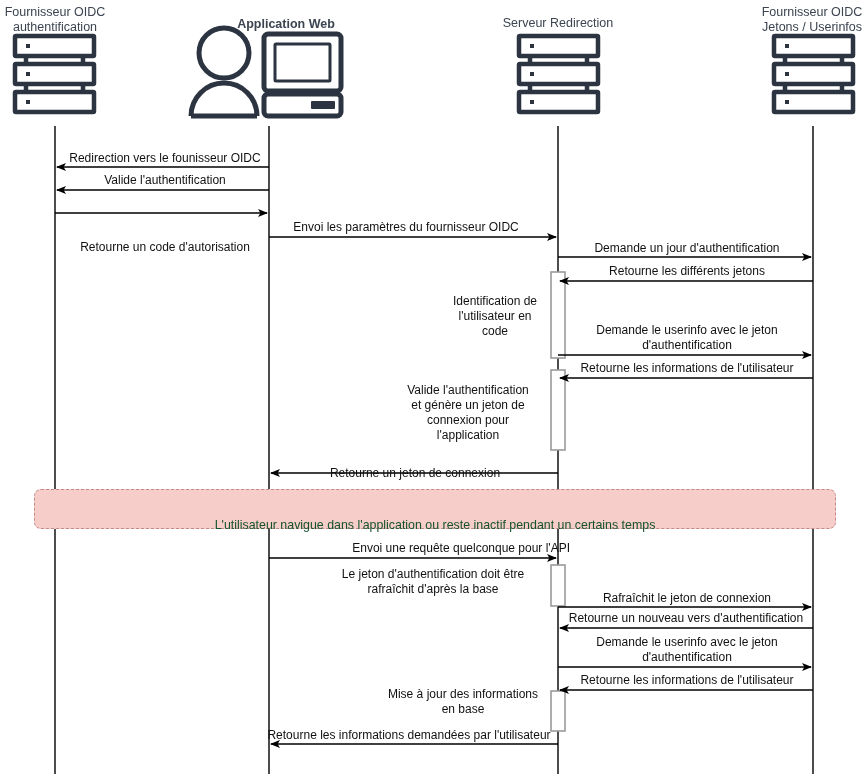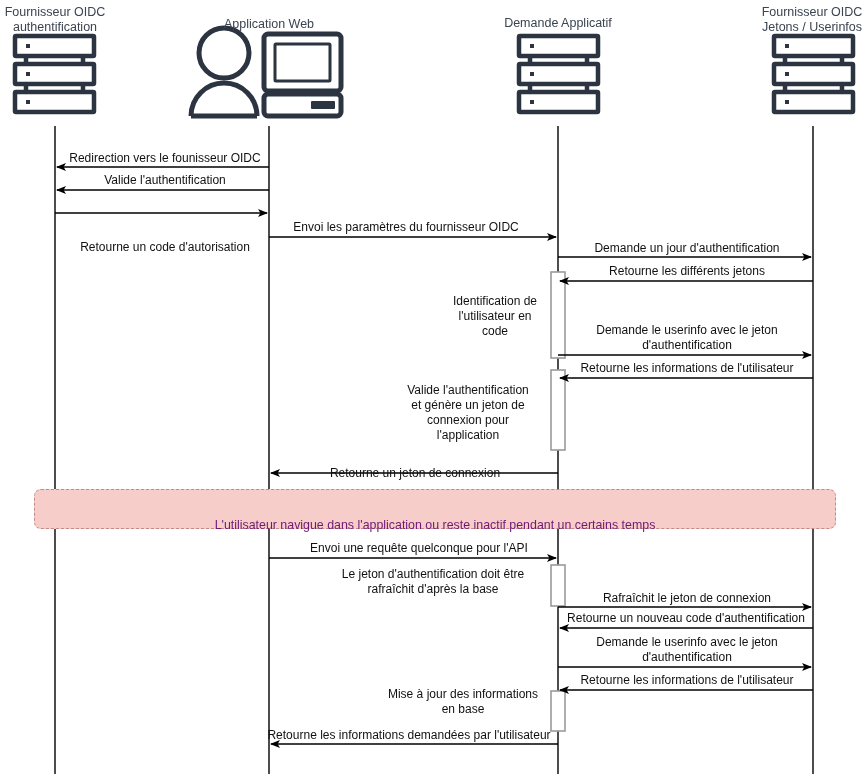--- a/index.html
+++ b/index.html
@@ -176,7 +176,7 @@
   <div id="actor-labels">
       <div class="actor-title" style="left: 0px; top: 5px; width: 110px;">Fournisseur OIDC
 authentification</div>
-      <div class="actor-title" style="left: 194px; top: 17px; width: 150px;">Application Web</div>
+      <div class="actor-title" style="left: 211px; top: 17px; width: 150px; font-weight: bold;">Application Web</div>
       <div class="actor-title" style="left: 483px; top: 16px; width: 150px;">Demande Applicatif</div>
       <div class="actor-title" style="left: 757px; top: 5px; width: 110px;">Fournisseur OIDC
 Jetons / Userinfos</div>

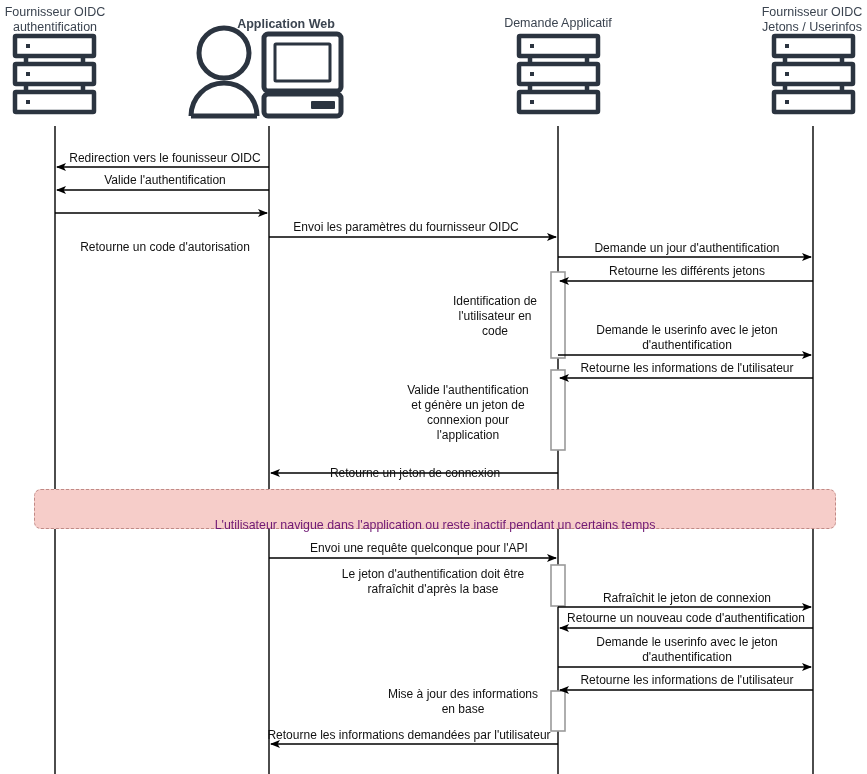--- a/index.html
+++ b/index.html
@@ -177,7 +177,7 @@
       <div class="actor-title" style="left: 0px; top: 5px; width: 110px;">Fournisseur OIDC
 authentification</div>
       <div class="actor-title" style="left: 211px; top: 17px; width: 150px; font-weight: bold;">Application Web</div>
-      <div class="actor-title" style="left: 483px; top: 16px; width: 150px;">Demande Applicatif</div>
+      <div class="actor-title" style="left: 483px; top: 16px; width: 150px;">Serveur Redirection</div>
       <div class="actor-title" style="left: 757px; top: 5px; width: 110px;">Fournisseur OIDC
 Jetons / Userinfos</div>
     </div>

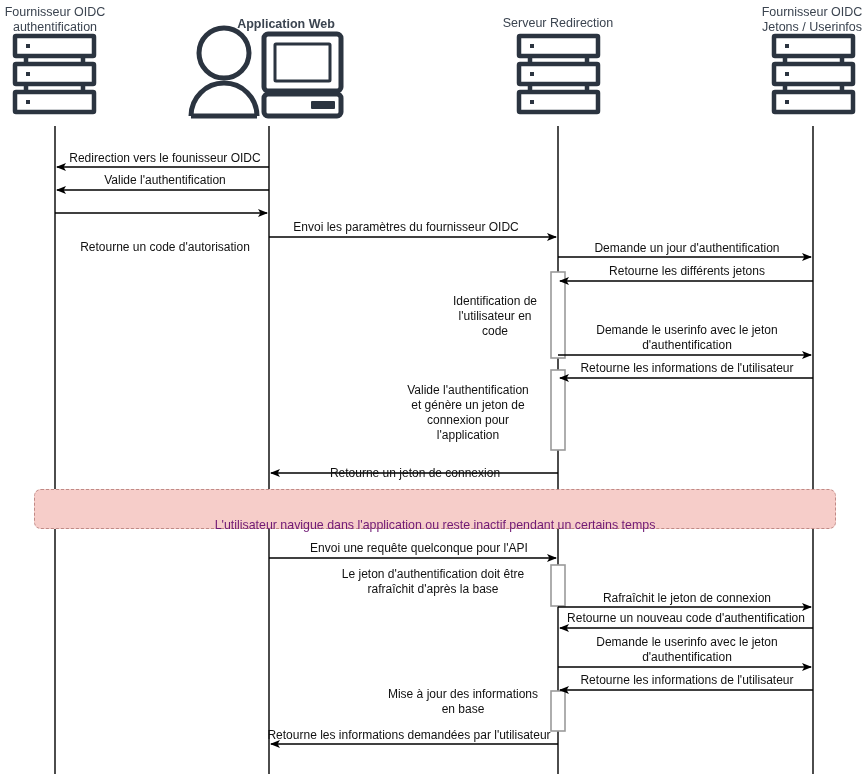--- a/index.html
+++ b/index.html
@@ -55,7 +55,7 @@
   }
   .note-text {
     font-size: 12.4px;
-    color: #701a75;
+    color: #14532d;
     text-align: center;
     margin-top: 32px;
   }

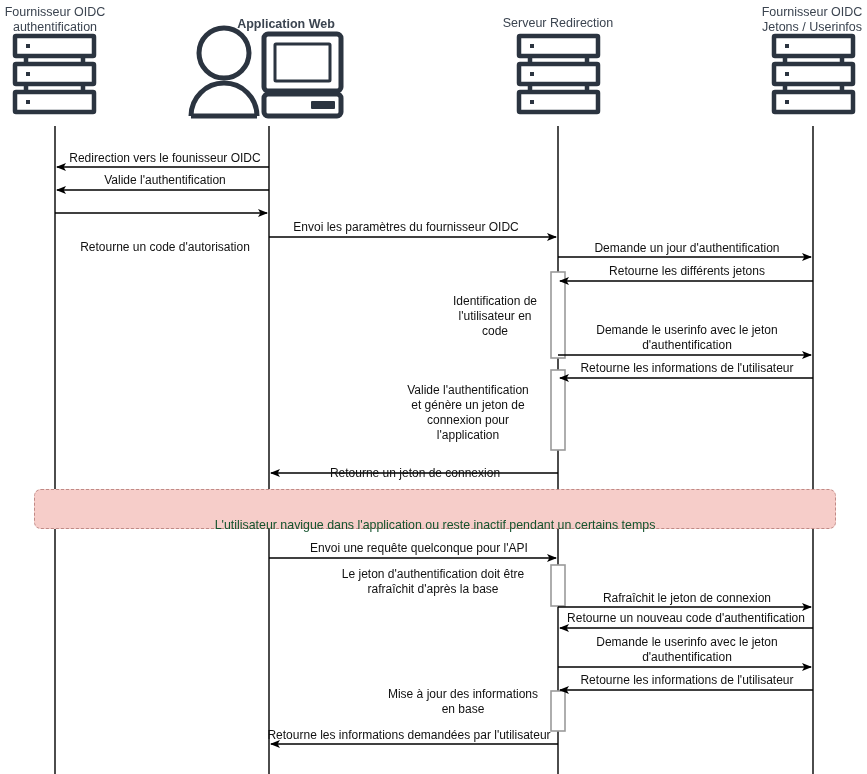--- a/index.html
+++ b/index.html
@@ -192,7 +192,7 @@
 d'authentification</div>
       <div class="msg-label" style="left: 562px; top: 361px; width: 250px;">Retourne les informations de l'utilisateur</div>
       <div class="msg-label" style="left: 272px; top: 466px; width: 286px;">Retourne un jeton de connexion</div>
-      <div class="msg-label" style="left: 268px; top: 541px; width: 302px;">Envoi une requête quelconque pour l'API</div>
+      <div class="msg-label" style="left: 268px; top: 541px; width: 302px; text-align: right;">Envoi une requête quelconque pour l'API</div>
       <div class="msg-label" style="left: 562px; top: 591px; width: 250px;">Rafraîchit le jeton de connexion</div>
       <div class="msg-label" style="left: 558px; top: 611px; width: 256px;">Retourne un nouveau code d'authentification</div>
       <div class="msg-label" style="left: 562px; top: 635px; width: 250px;">Demande  le userinfo avec le jeton

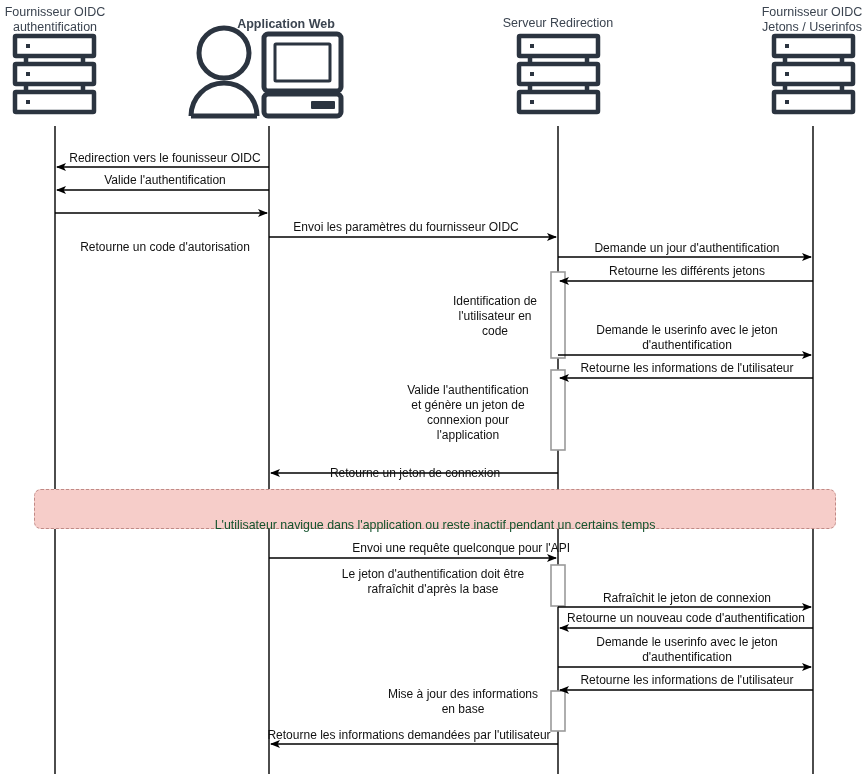--- a/index.html
+++ b/index.html
@@ -194,7 +194,7 @@
       <div class="msg-label" style="left: 272px; top: 466px; width: 286px;">Retourne un jeton de connexion</div>
       <div class="msg-label" style="left: 268px; top: 541px; width: 302px; text-align: right;">Envoi une requête quelconque pour l'API</div>
       <div class="msg-label" style="left: 562px; top: 591px; width: 250px;">Rafraîchit le jeton de connexion</div>
-      <div class="msg-label" style="left: 558px; top: 611px; width: 256px;">Retourne un nouveau code d'authentification</div>
+      <div class="msg-label" style="left: 558px; top: 611px; width: 256px;">Retourne un nouveau vers d'authentification</div>
       <div class="msg-label" style="left: 562px; top: 635px; width: 250px;">Demande  le userinfo avec le jeton
 d'authentification</div>
       <div class="msg-label" style="left: 562px; top: 673px; width: 250px;">Retourne les informations de l'utilisateur</div>

